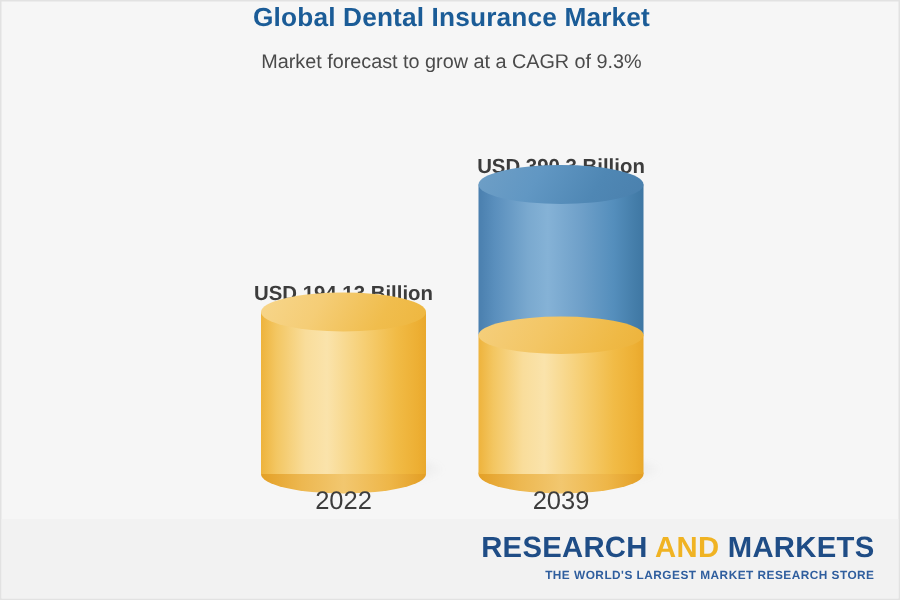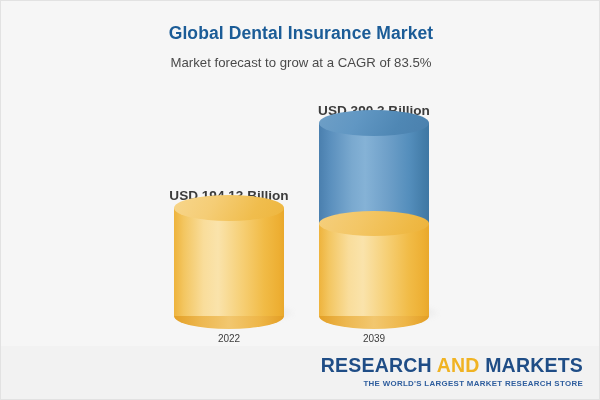--- a/index.html
+++ b/index.html
@@ -29,7 +29,6 @@
     position: absolute;
     top: 0; left: 0;
     width: 600px;
-    padding-top: 22px;
     text-align: center;
   }
   .chart-title {

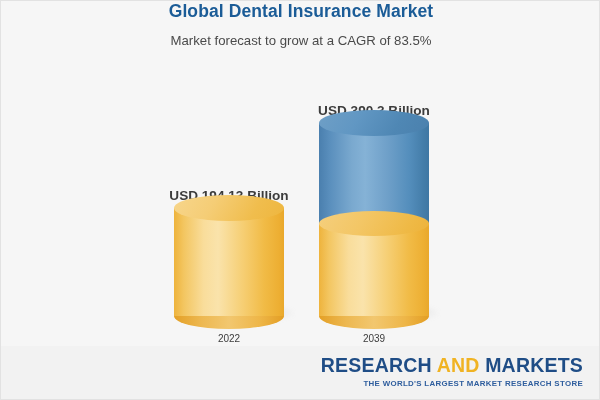--- a/index.html
+++ b/index.html
@@ -208,7 +208,7 @@
 
   <div class="header">
     <div class="chart-title">Global Dental Insurance Market</div>
-    <div class="chart-subtitle">Market forecast to grow at a CAGR of 83.5%</div>
+    <div class="chart-subtitle">Market forecast to grow at a CAGR of 9.3%</div>
   </div>
 
   <div class="plot">

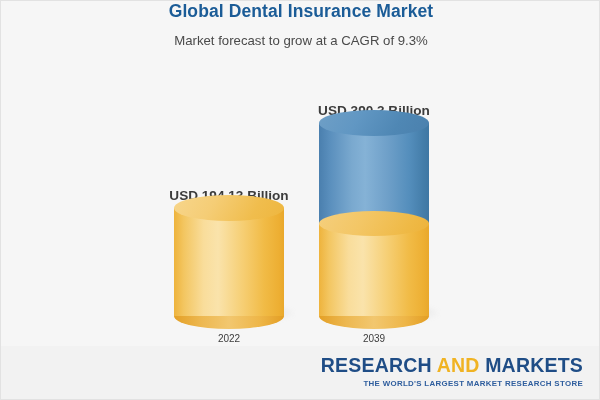--- a/index.html
+++ b/index.html
@@ -79,7 +79,7 @@
     left: 50%;
     transform: translateX(-50%);
     bottom: 2px;
-    font-size: 10px;
+    font-size: 17px;
     color: #3c3c3c;
     margin-top: 24px;
   }

